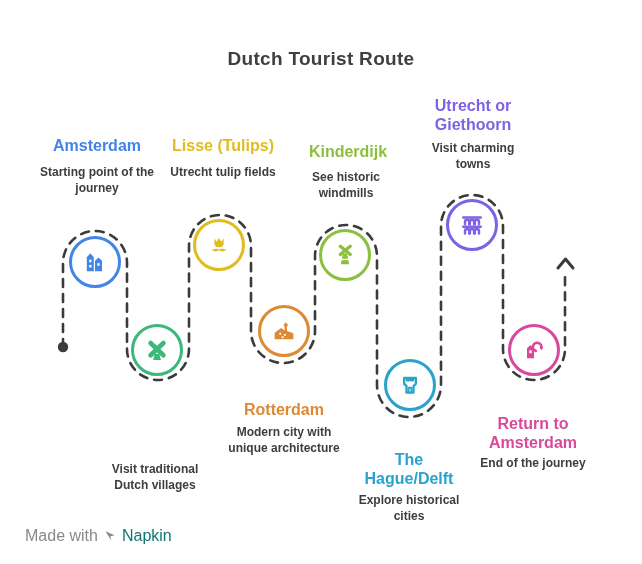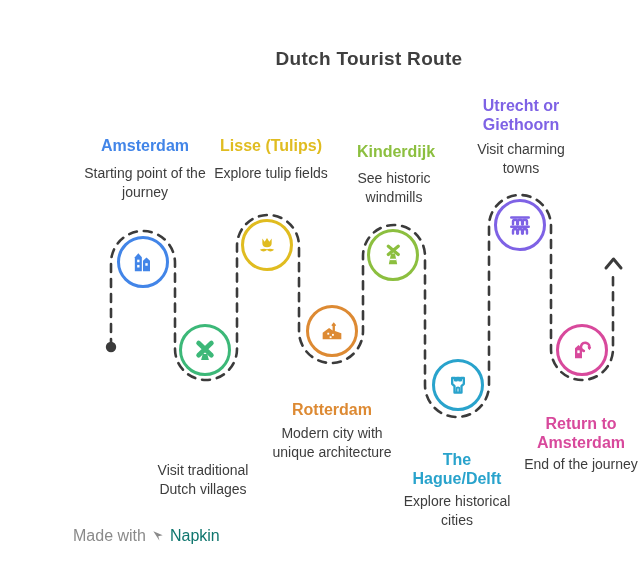--- a/index.html
+++ b/index.html
@@ -7,7 +7,7 @@
     width:642px;height:564px;position:relative;background:#ffffff;
     font-family:"Liberation Sans", sans-serif;overflow:hidden;
   }
-  .canvas{position:absolute;inset:0;margin-left:48px;}
+  .canvas{position:absolute;inset:0;}
   .title{
     position:absolute;left:0;top:48px;width:642px;text-align:center;
     font-size:19px;font-weight:bold;color:#3f3f3f;letter-spacing:.3px;

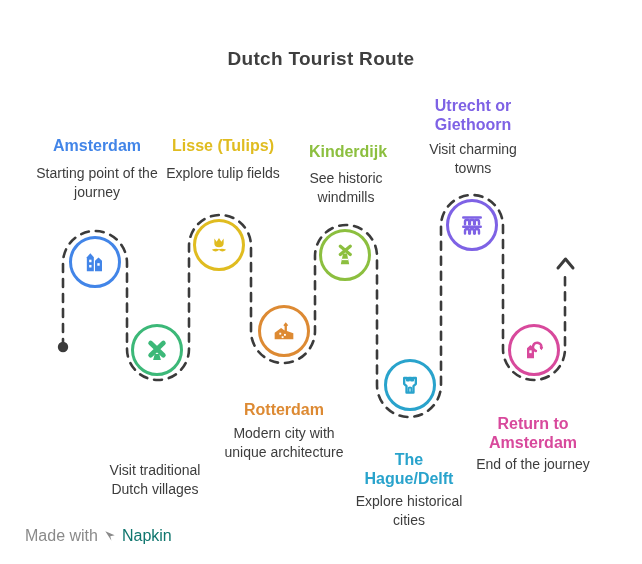--- a/index.html
+++ b/index.html
@@ -24,7 +24,7 @@
     line-height:1.18;color:var(--c);white-space:pre-line;
   }
   .stop-desc{
-    position:absolute;text-align:center;font-weight:normal;font-size:14px;
+    position:absolute;text-align:center;font-weight:bold;font-size:12px;
     line-height:1.35;color:#3d3d3d;white-space:pre-line;
   }
   

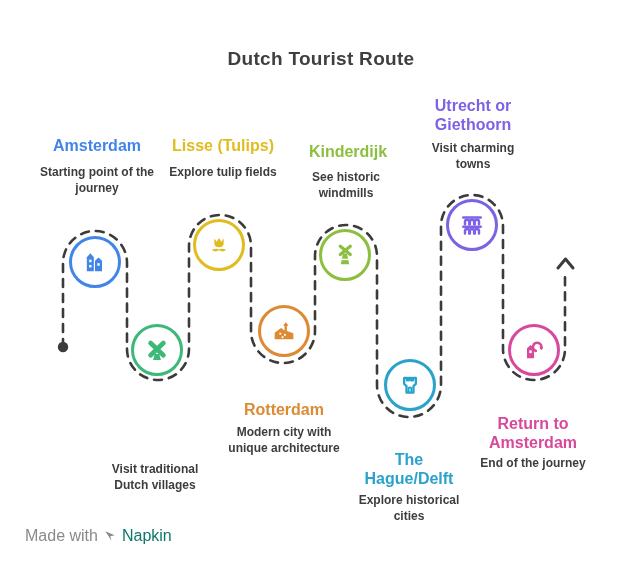--- a/index.html
+++ b/index.html
@@ -102,7 +102,7 @@
     </svg>
   </div>
   <div class="stop-label pl-2" style="--c: #e0bc20;">Lisse (Tulips)</div>
-  <div class="stop-desc pd-2">Explore tulip fields</div>
+  <div class="stop-desc pd-2">Utrecht tulip fields</div>
 
   <div class="stop-circle pc-3" style="--c: #dd8a33;">
     <svg width="28" height="28" viewBox="0 0 24 24">

